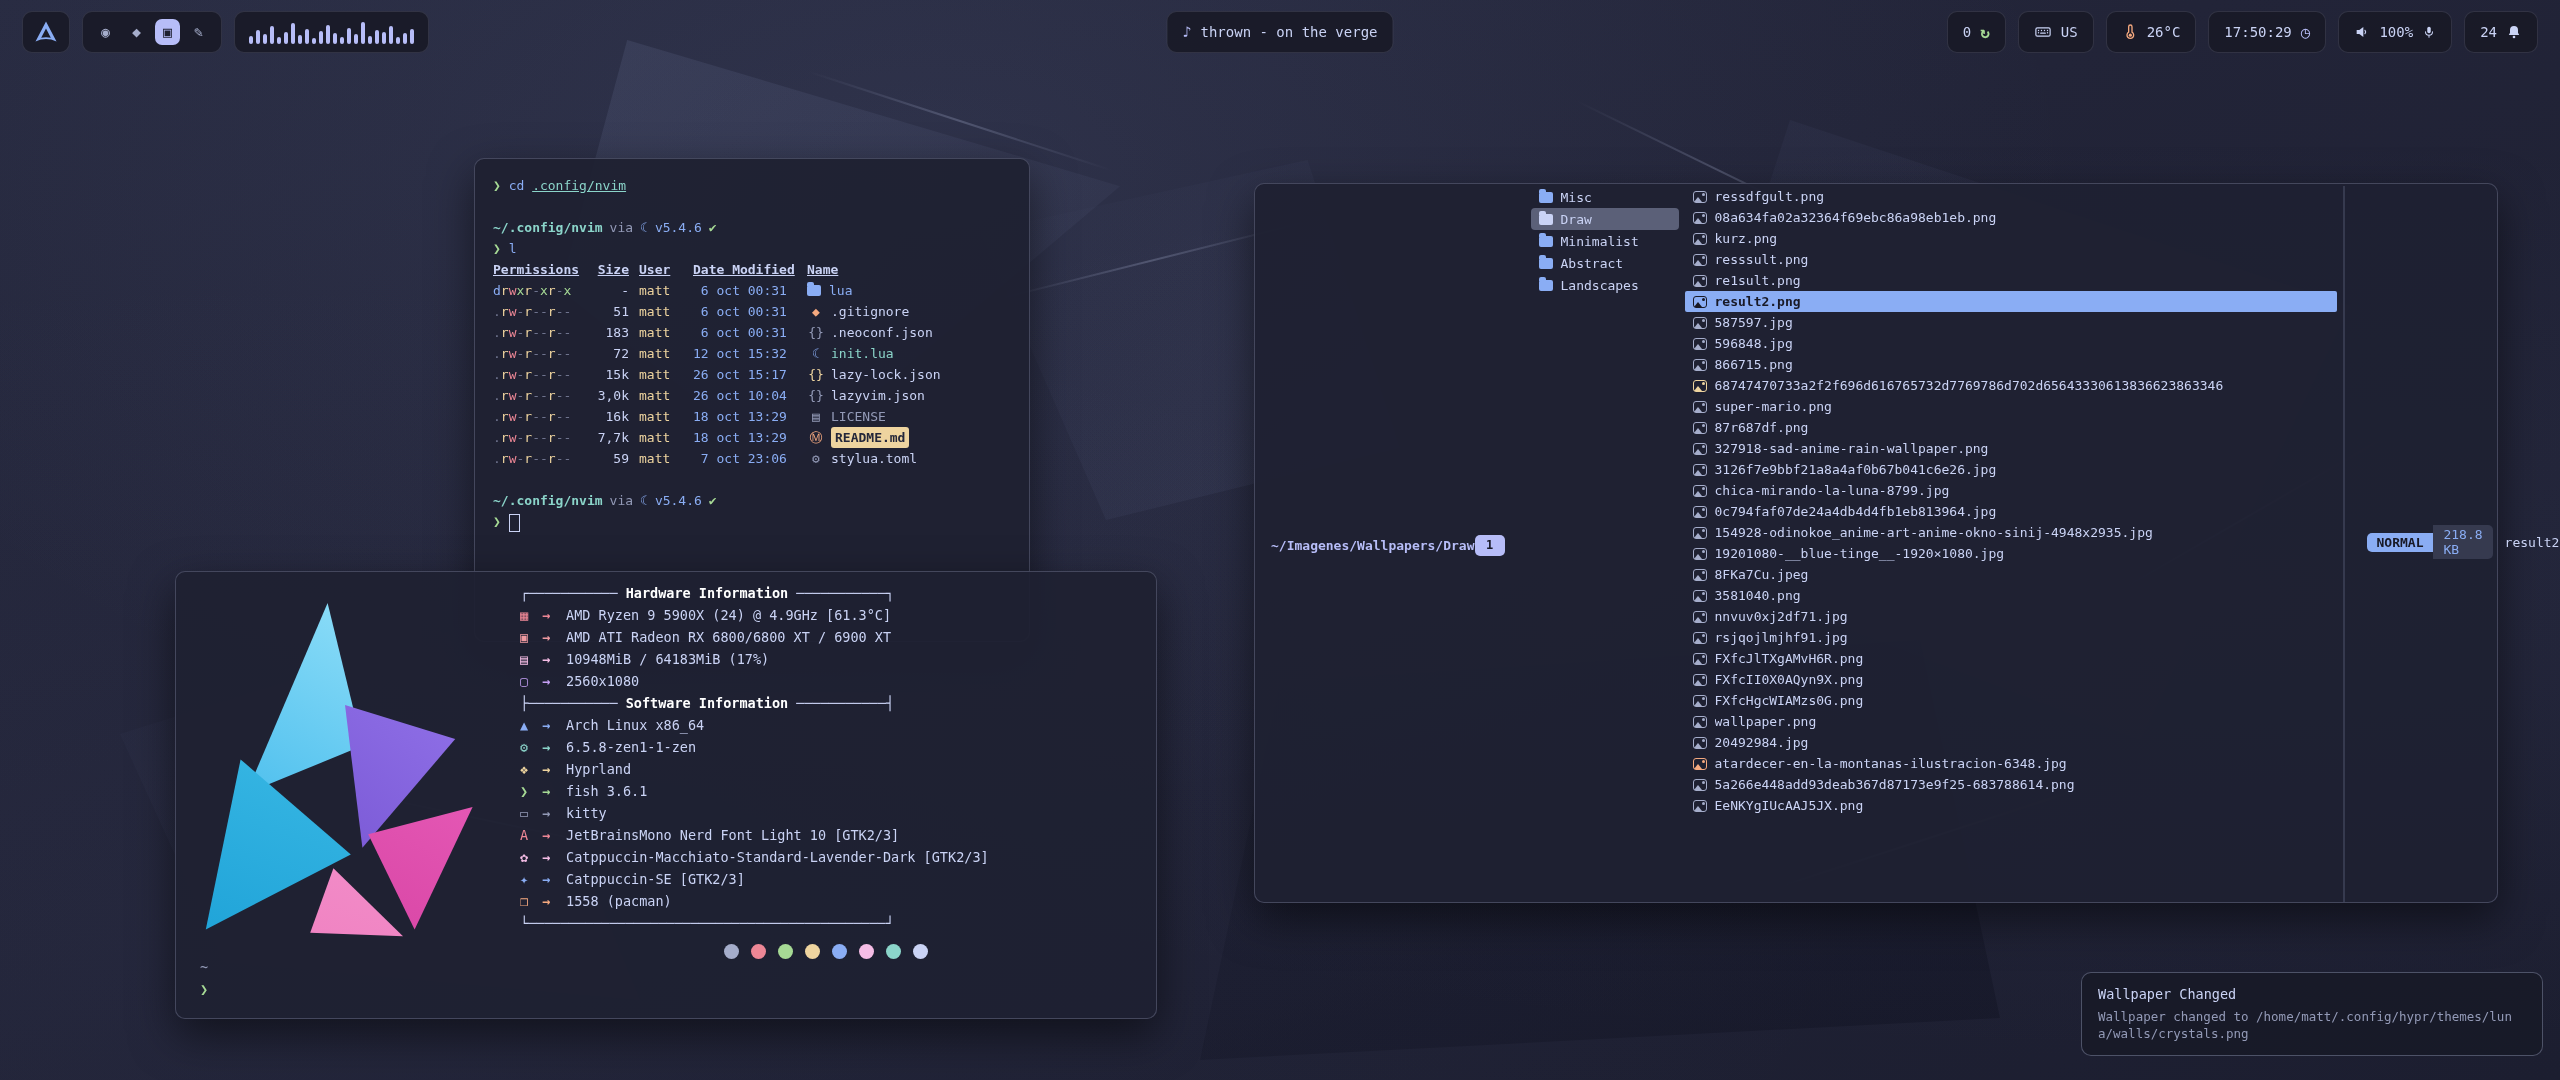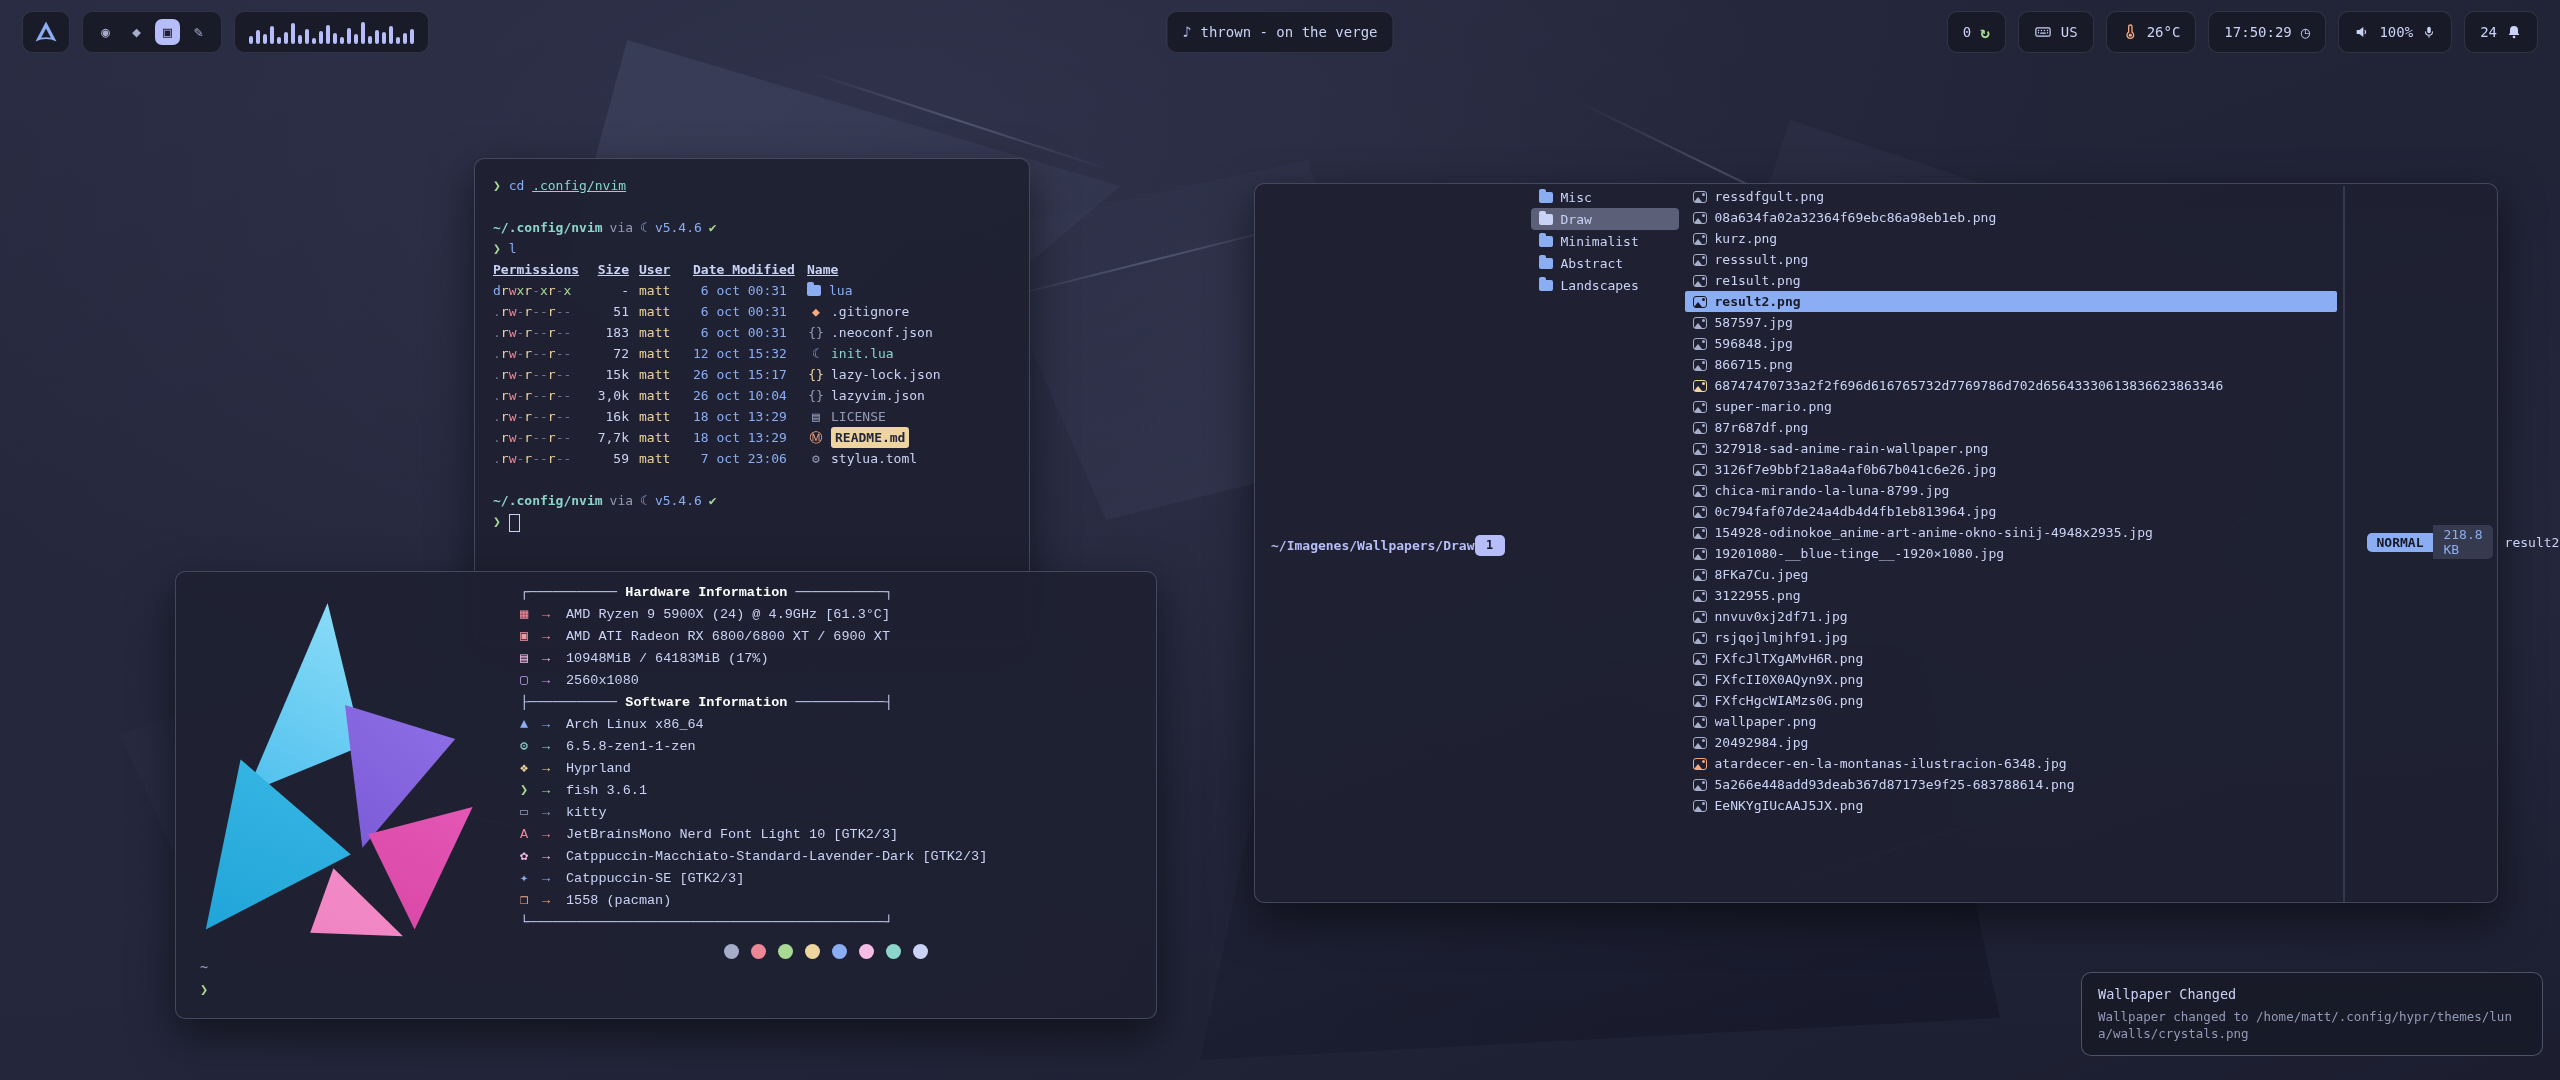--- a/index.html
+++ b/index.html
@@ -75,7 +75,7 @@
 
   
   .fetchwin{left:175px;top:571px;width:982px;height:448px;padding:18px 24px;font-size:13.5px;display:flex;flex-direction:column;}
-  .fetch-row{display:flex;align-items:center;gap:30px;flex:1;min-height:0;font-family:Liberation Mono, monospace;}
+  .fetch-row{display:flex;align-items:center;gap:30px;flex:1;min-height:0;}
   .logo{position:relative;width:290px;height:340px;flex:none;}
   .tri{position:absolute;inset:0;}
   .t1{clip-path:polygon(44% 0,16% 56%,56% 42%);background:linear-gradient(210deg,#9fe6fb,#56c3ef 60%,#2fa8e0);}

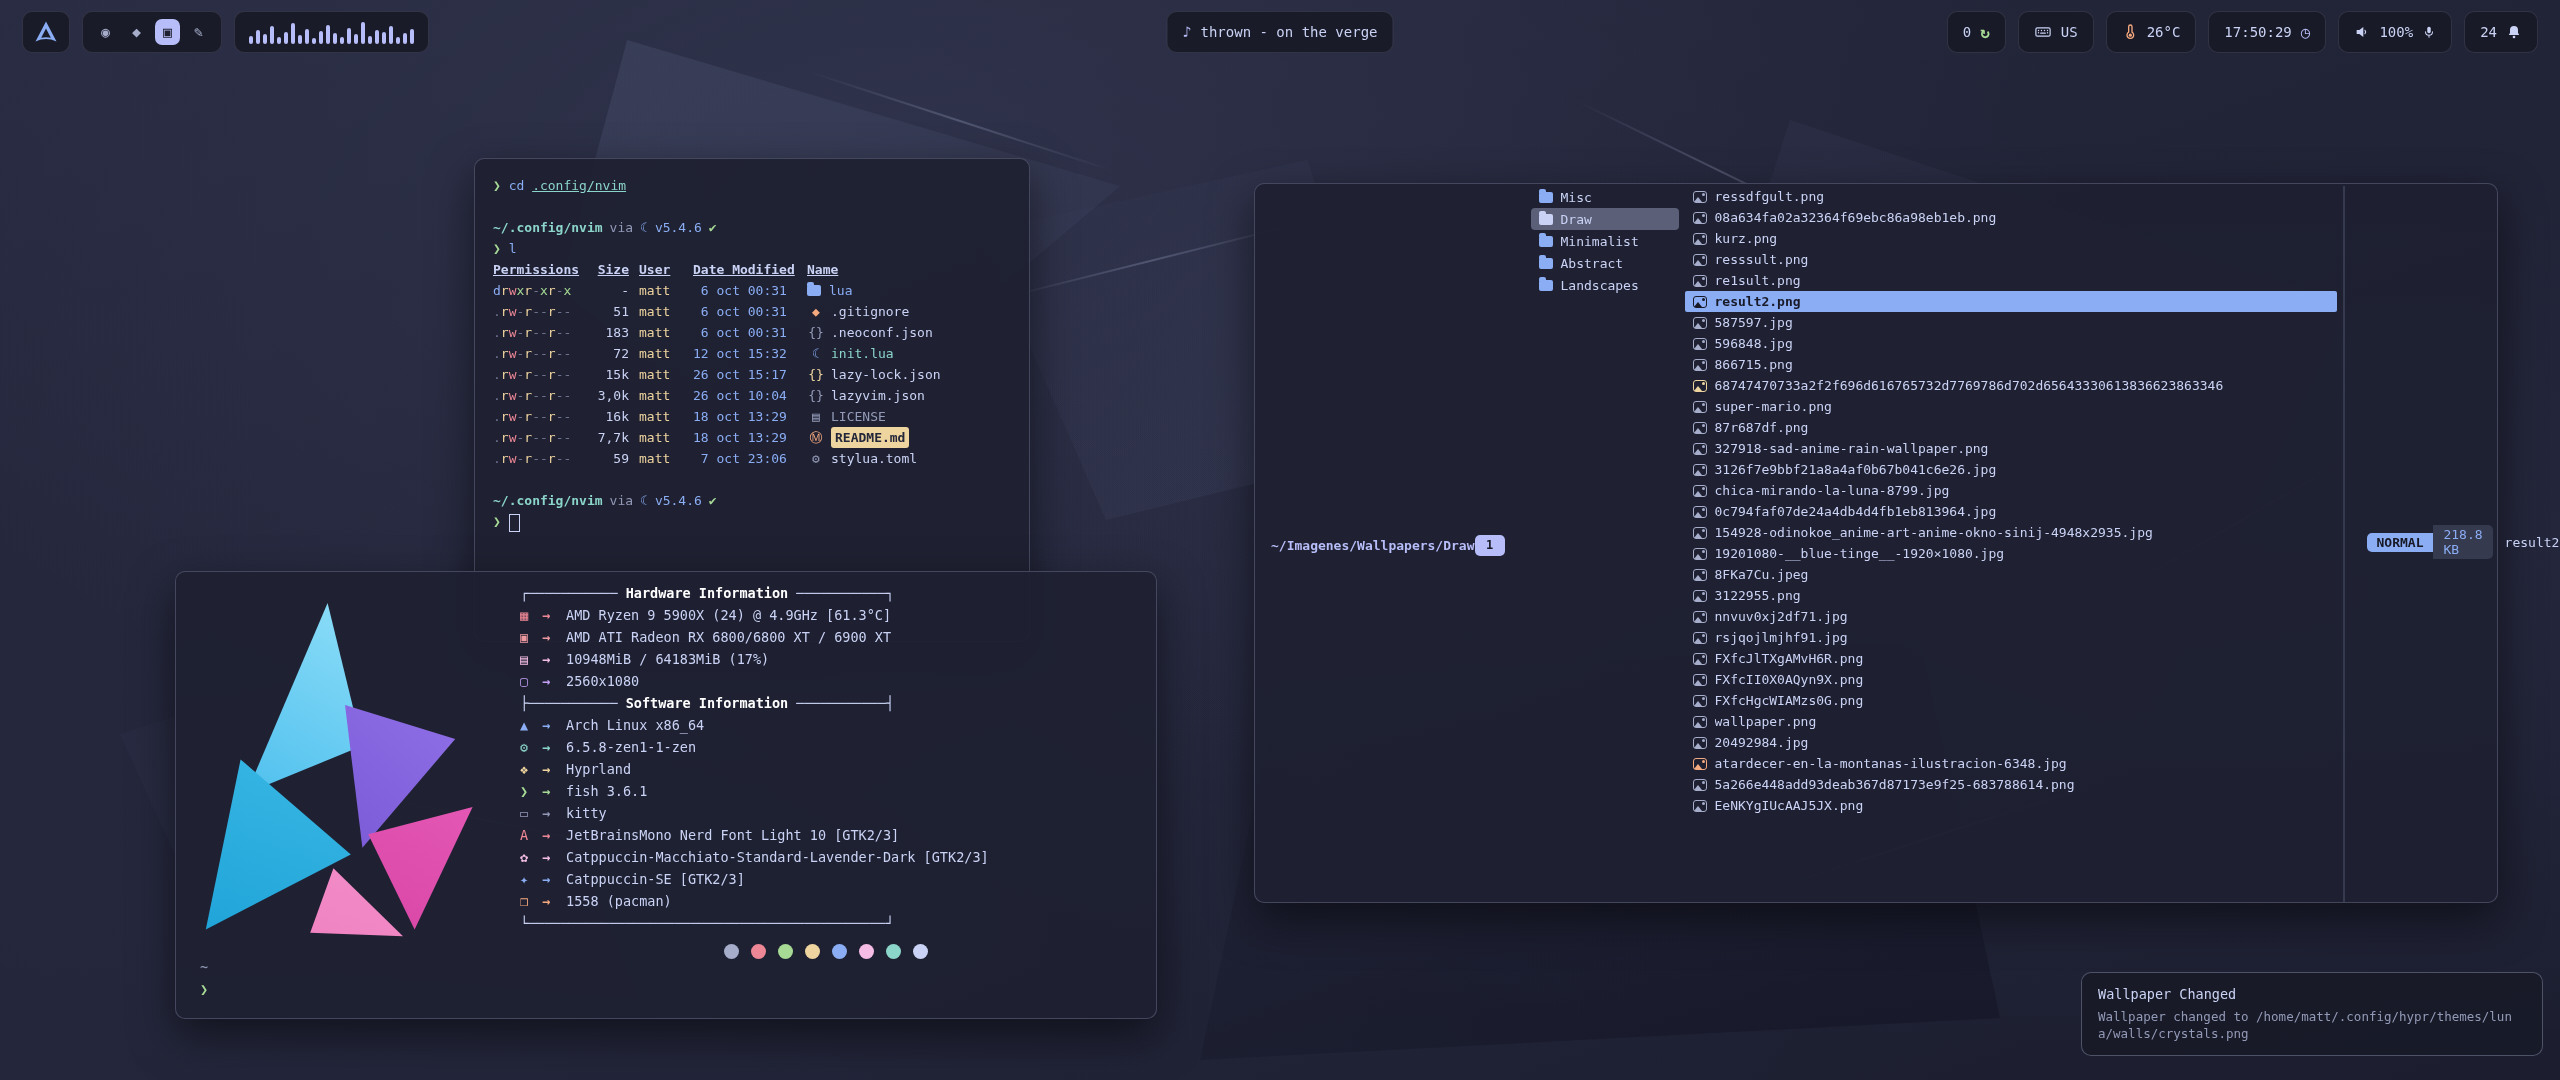--- a/index.html
+++ b/index.html
@@ -587,7 +587,7 @@
           </div>
           <div class="fm-row">
             <i class="img-glyph"></i>
-            <span class="fm-name">3122955.png</span>
+            <span class="fm-name">3581040.png</span>
           </div>
           <div class="fm-row">
             <i class="img-glyph"></i>

